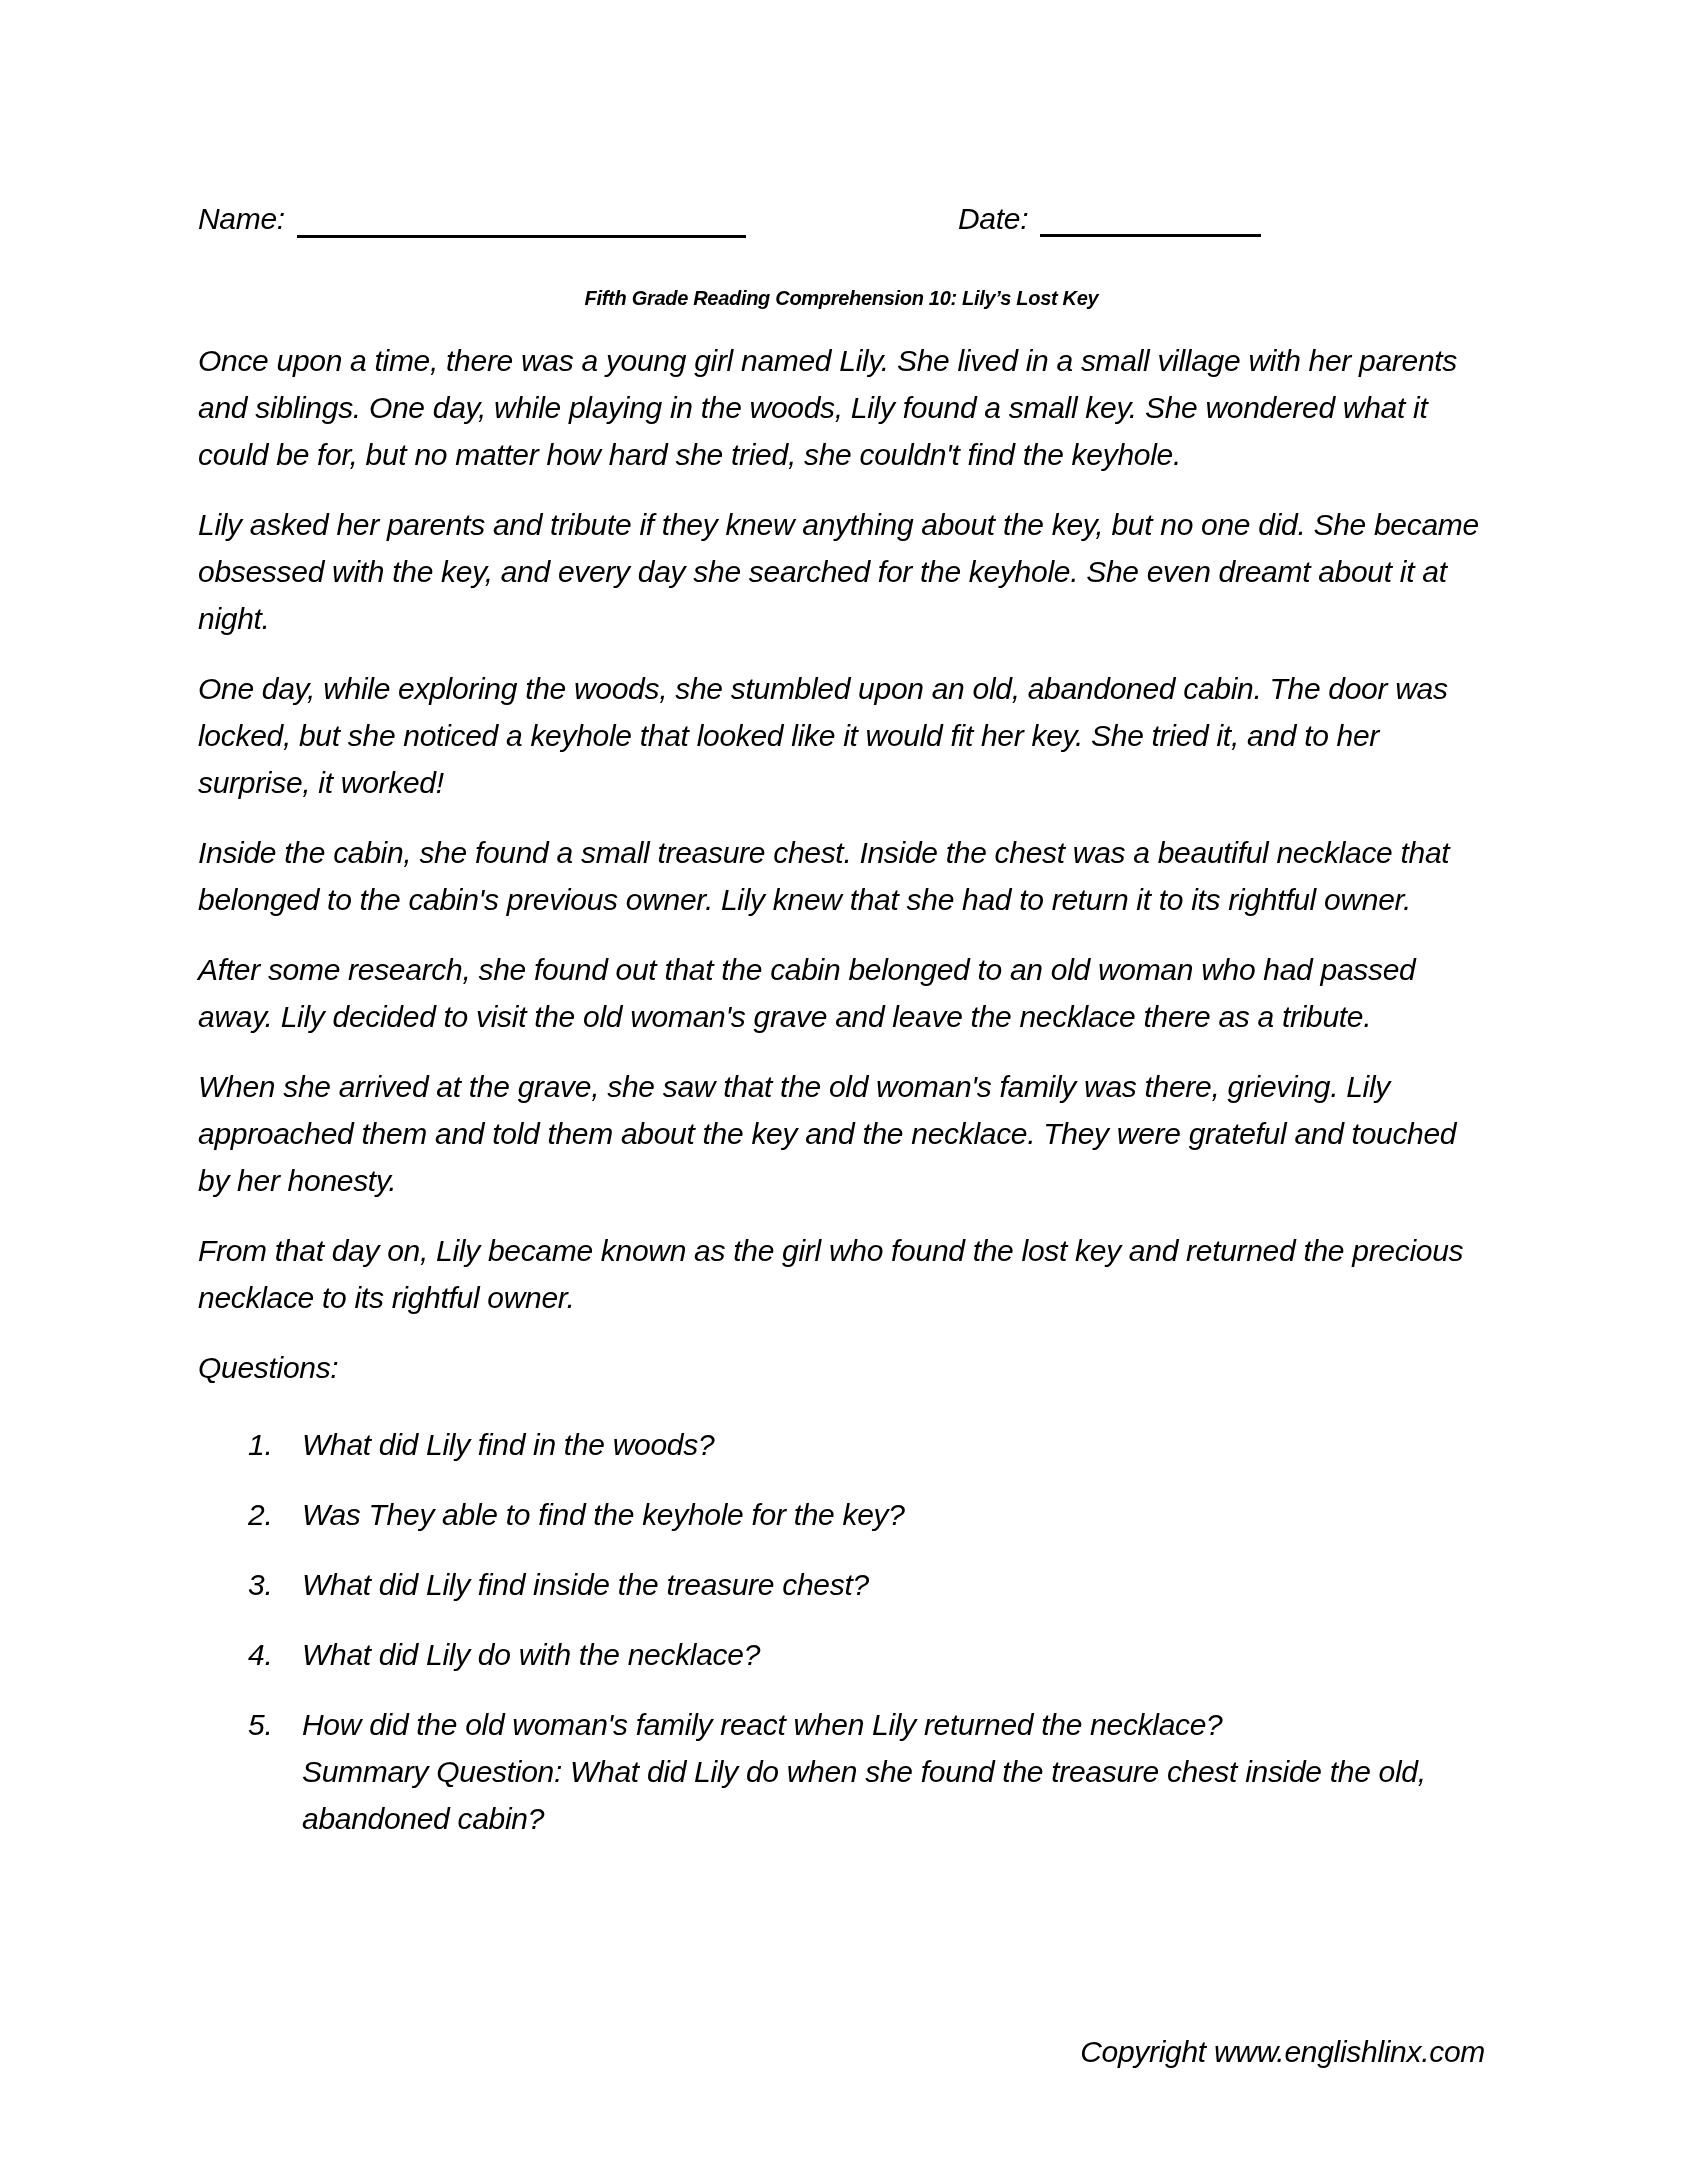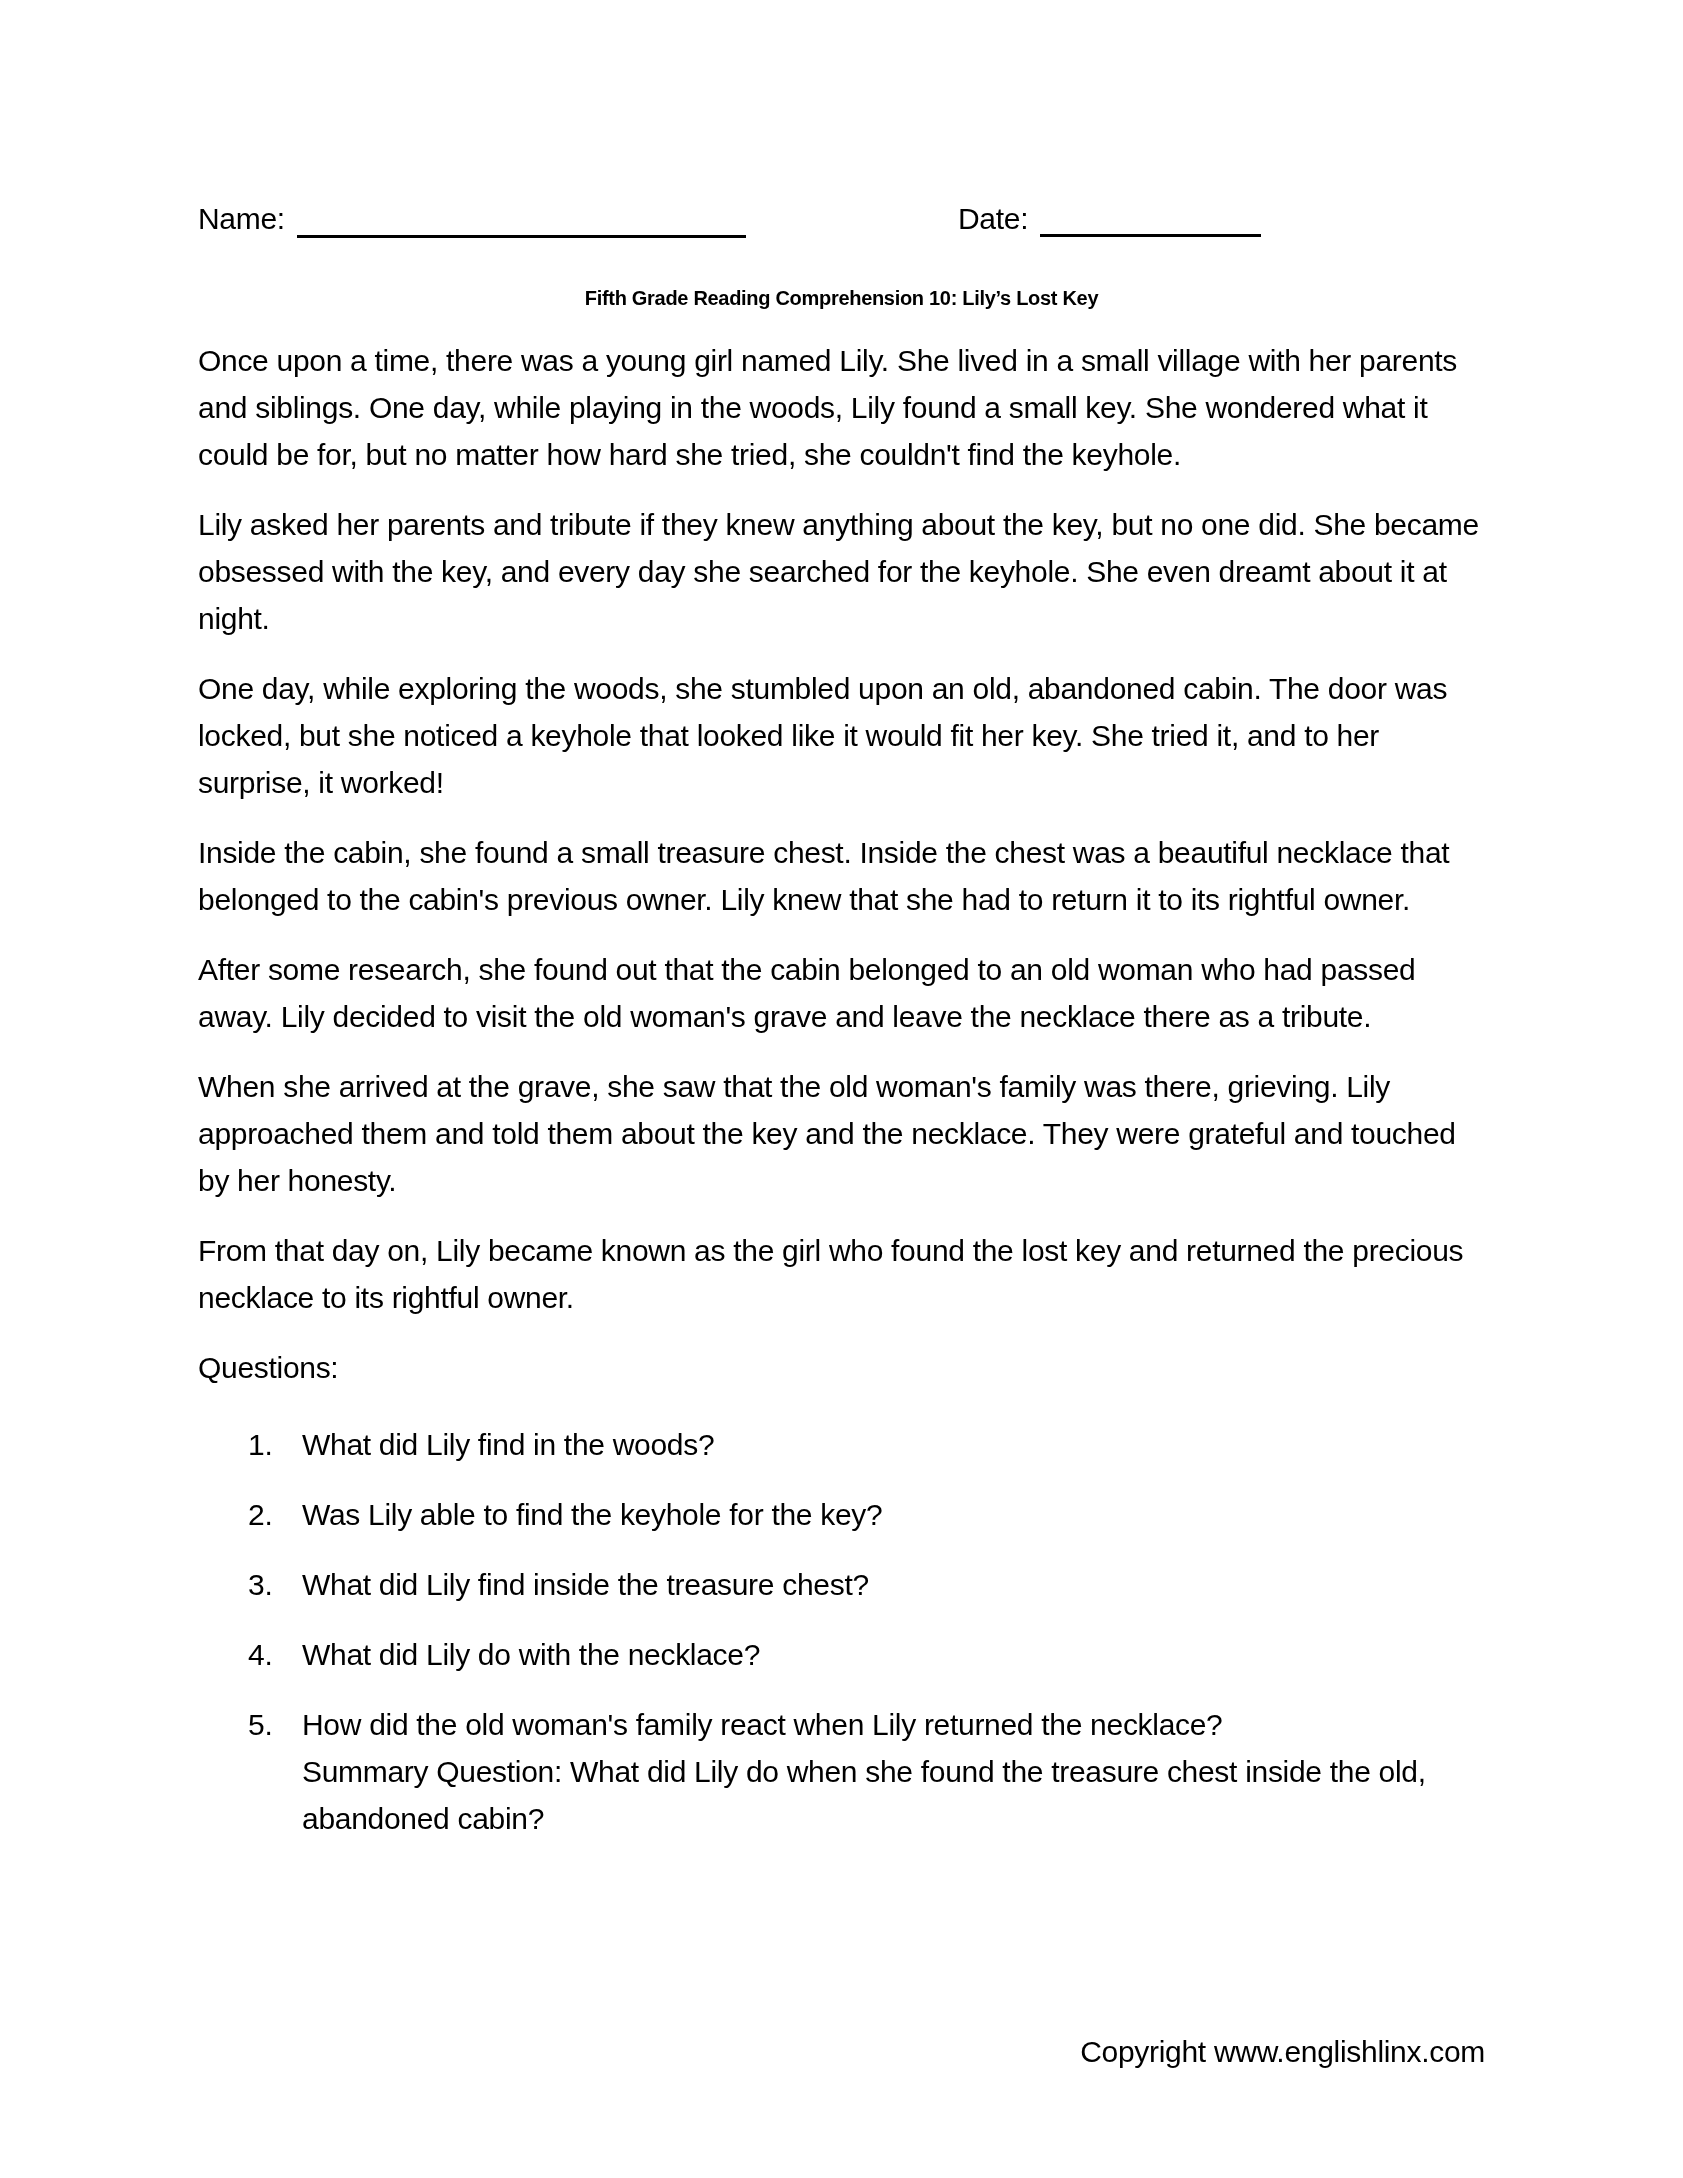--- a/index.html
+++ b/index.html
@@ -24,6 +24,7 @@
     top: 0;
     width: 1287px;
     height: 1862px;
+    font-style: italic;
   }
   .header-row {
     position: absolute;

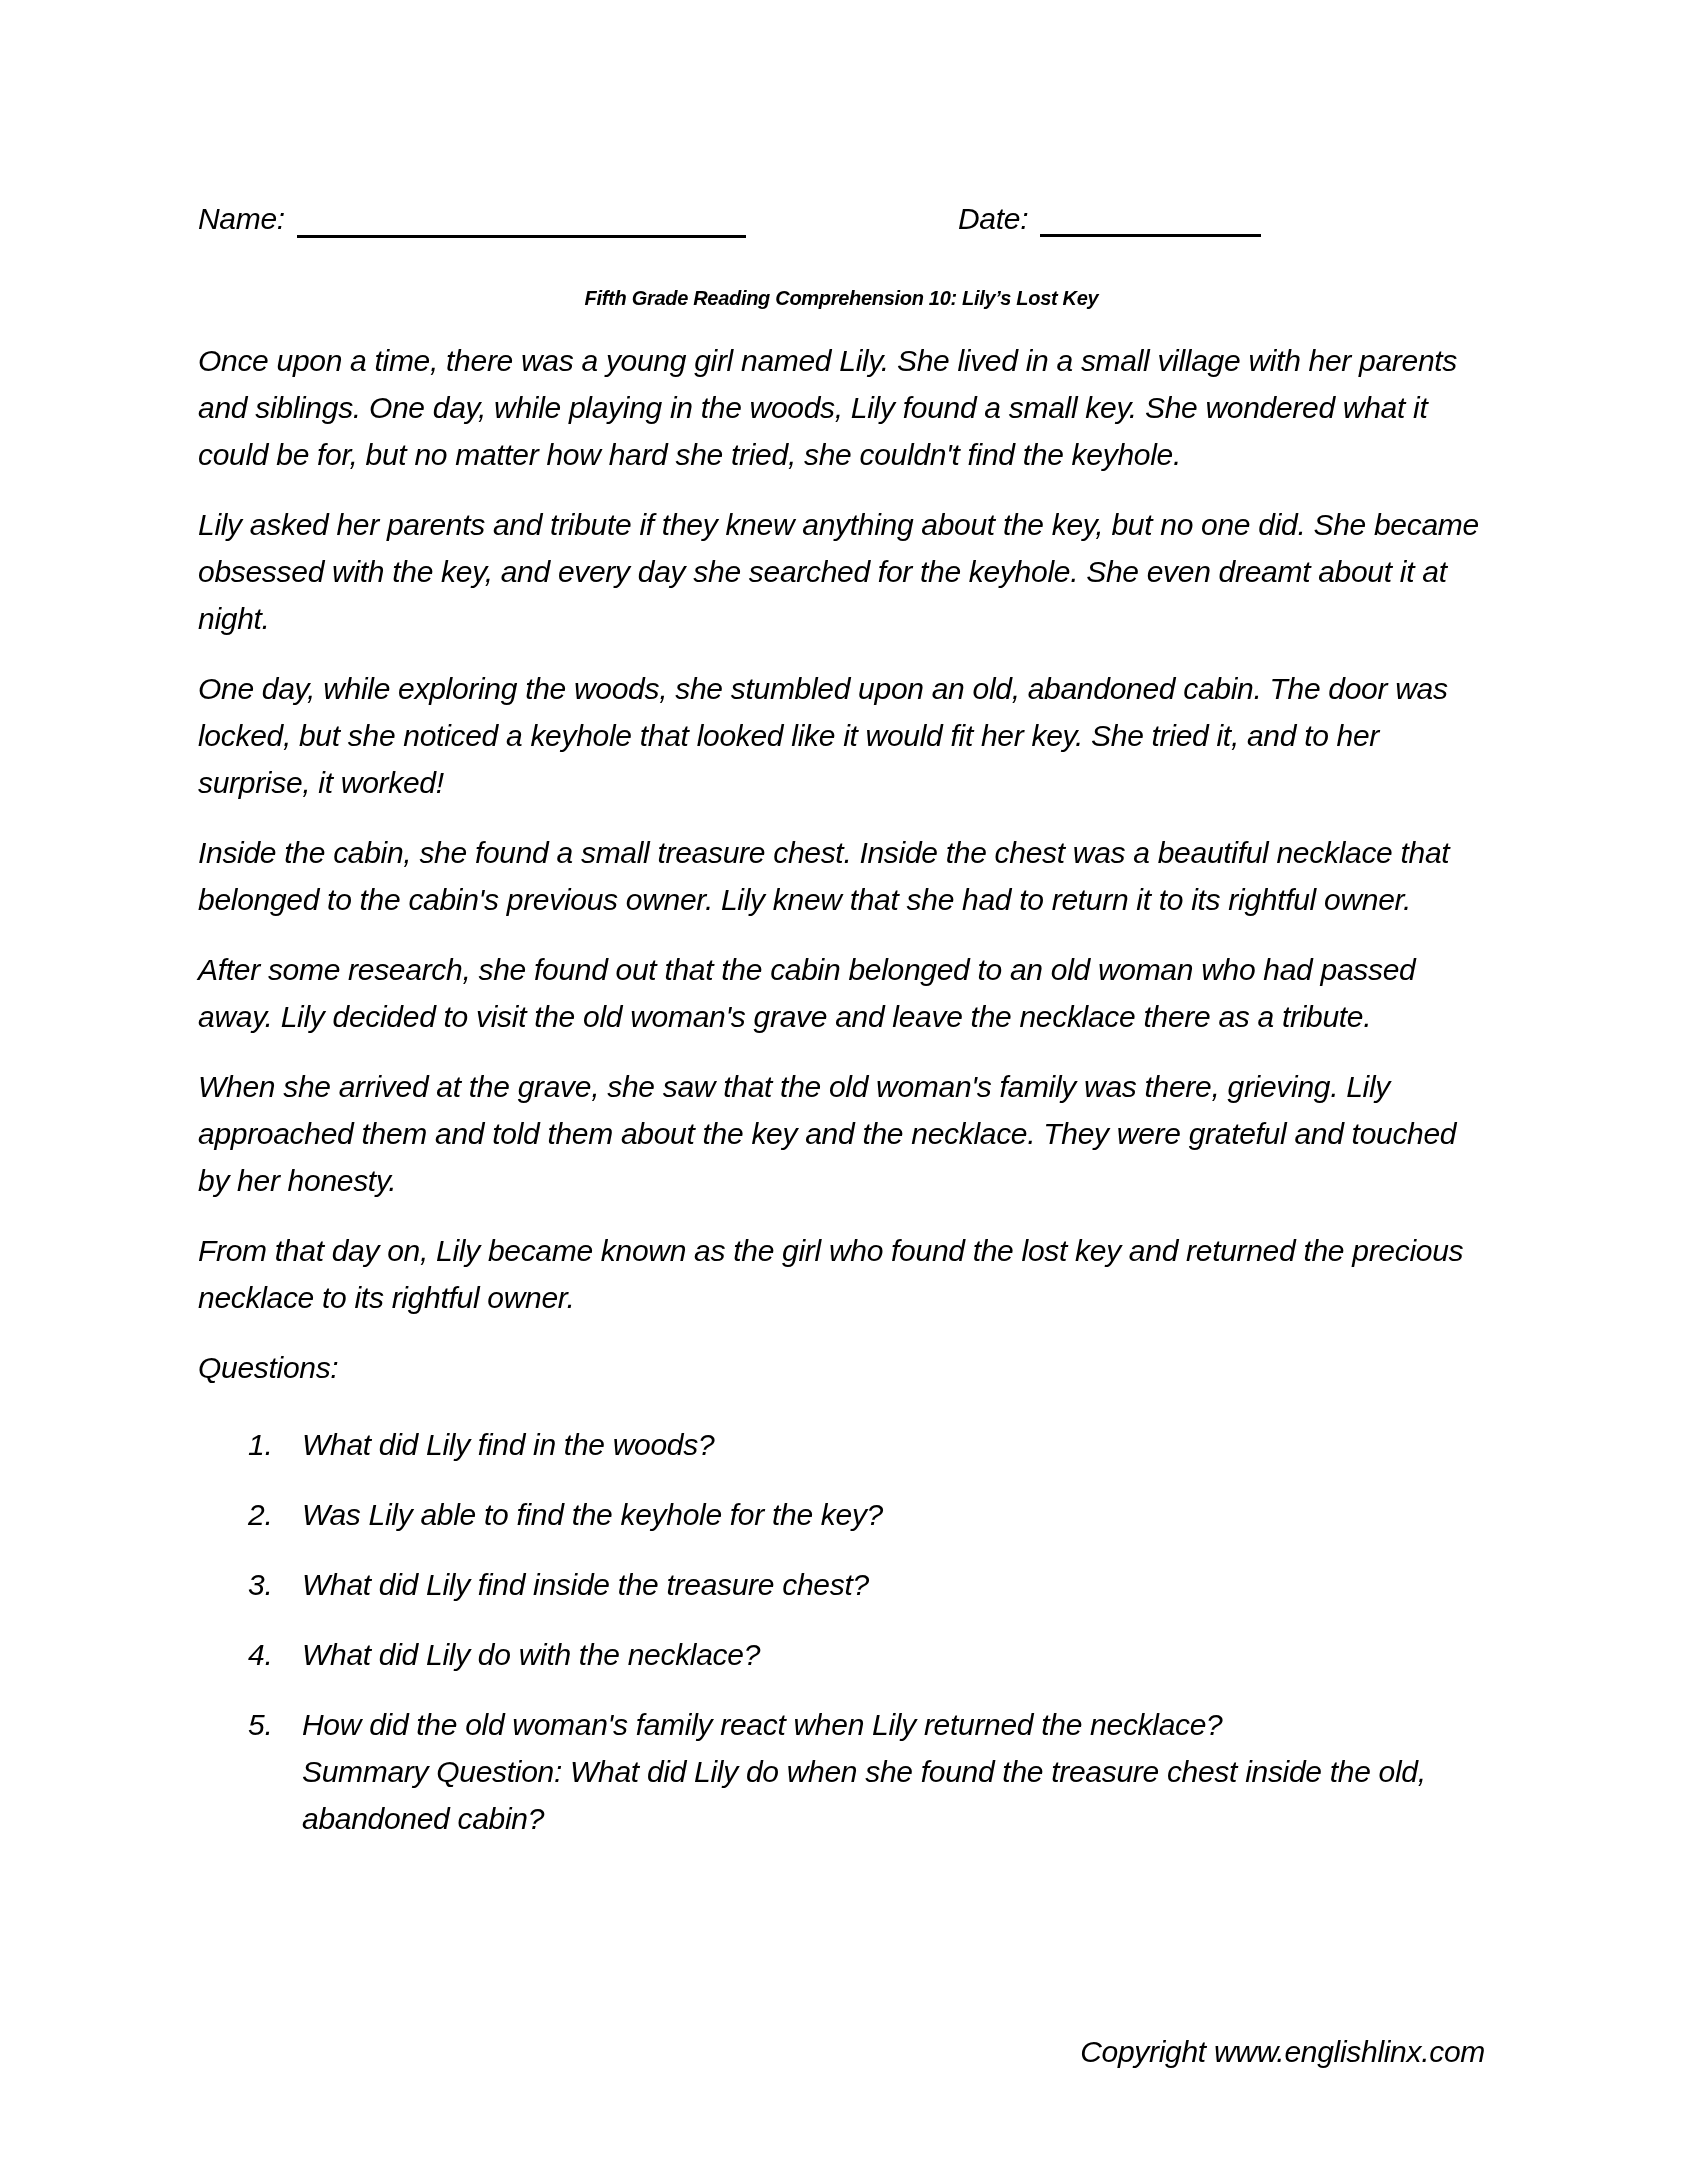--- a/index.html
+++ b/index.html
@@ -149,7 +149,7 @@
         </div>
         <div class="question-item">
           <span class="question-number">2.</span>
-          <span class="question-text">Was Lily able to find the keyhole for the key?</span>
+          <span class="question-text">Was They able to find the keyhole for the key?</span>
         </div>
         <div class="question-item">
           <span class="question-number">3.</span>

